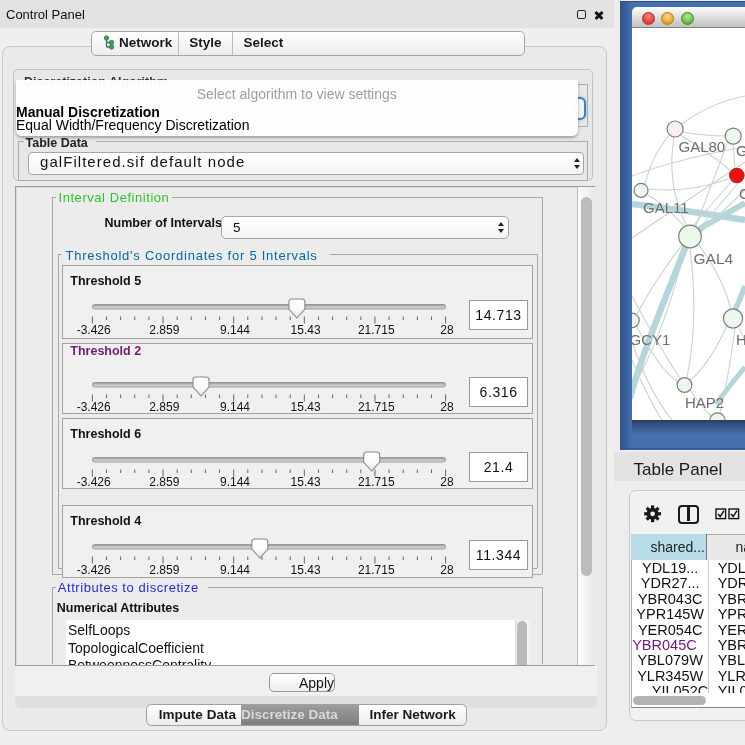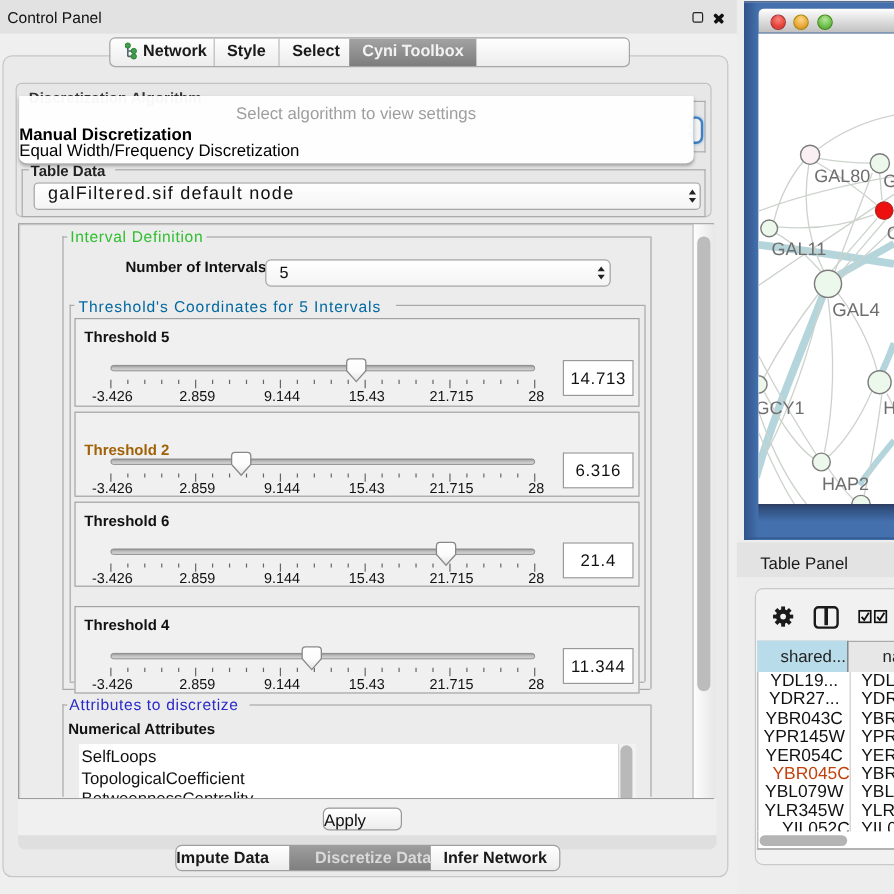--- a/index.html
+++ b/index.html
@@ -421,7 +421,6 @@
       </svg>Network</div>
     <div style="width:53.7px;text-align:center;line-height:22.5px;font-size:13.5px;font-weight:600;color:#1a1a1a;border-left:1px solid #bbb;box-sizing:border-box">Style</div>
     <div style="width:59.3px;text-align:center;padding-left:3px;line-height:22.5px;font-size:13.5px;font-weight:600;color:#1a1a1a;border-left:1px solid #bbb;box-sizing:border-box">Select</div>
-    <div style="width:106.3px;text-align:center;line-height:22.5px;font-size:13.5px;font-weight:600;color:#f2f2f2;background:linear-gradient(#a3a3a3,#7d7d7d)">Cyni Toolbox</div>
   </div>
 
 </body></html>

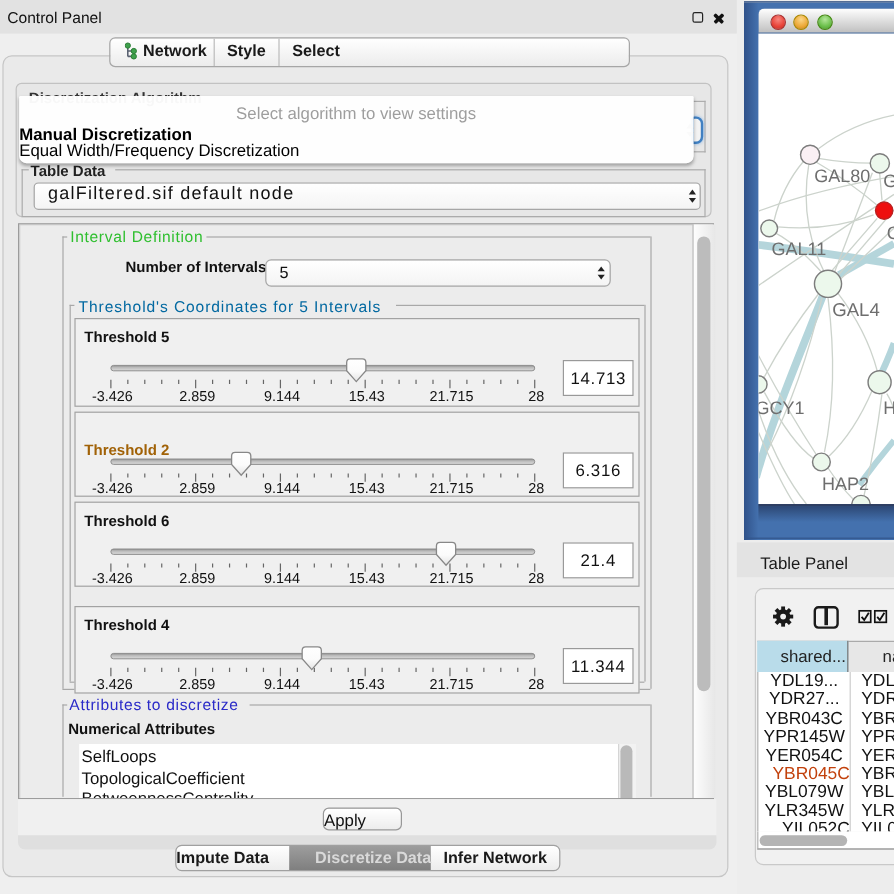--- a/index.html
+++ b/index.html
@@ -107,7 +107,7 @@
     <div class="a" style="left:406px;top:33.5px;width:59.5px;height:30px;background:#fff;border:1px solid #999;box-sizing:border-box;text-align:center;line-height:28.5px;font-size:14px;letter-spacing:0.6px;color:#111">14.713</div>
   </div>
 <div class="a" style="left:61.8px;top:342.5px;width:471.5px;height:71.5px;background:#f0f0f0;border:1px solid #a2a2a2;box-sizing:border-box">
-    <div class="a bold" style="left:7.5px;top:24px;font-size:12.5px;color:#a16207">Threshold 2</div>
+    <div class="a bold" style="left:7.5px;top:0;font-size:12.5px;color:#701a75">Threshold 2</div>
     <svg class="a" style="left:0;top:26px" width="471.5" height="46" viewBox="0 0 471.5 46">
       <rect x="29.400000000000006" y="12.5" width="353.19999999999993" height="4.5" rx="2.2" fill="url(#trackg)" stroke="#8b8b8b" stroke-width="0.8"></rect>
       <g stroke="#666" stroke-width="1">

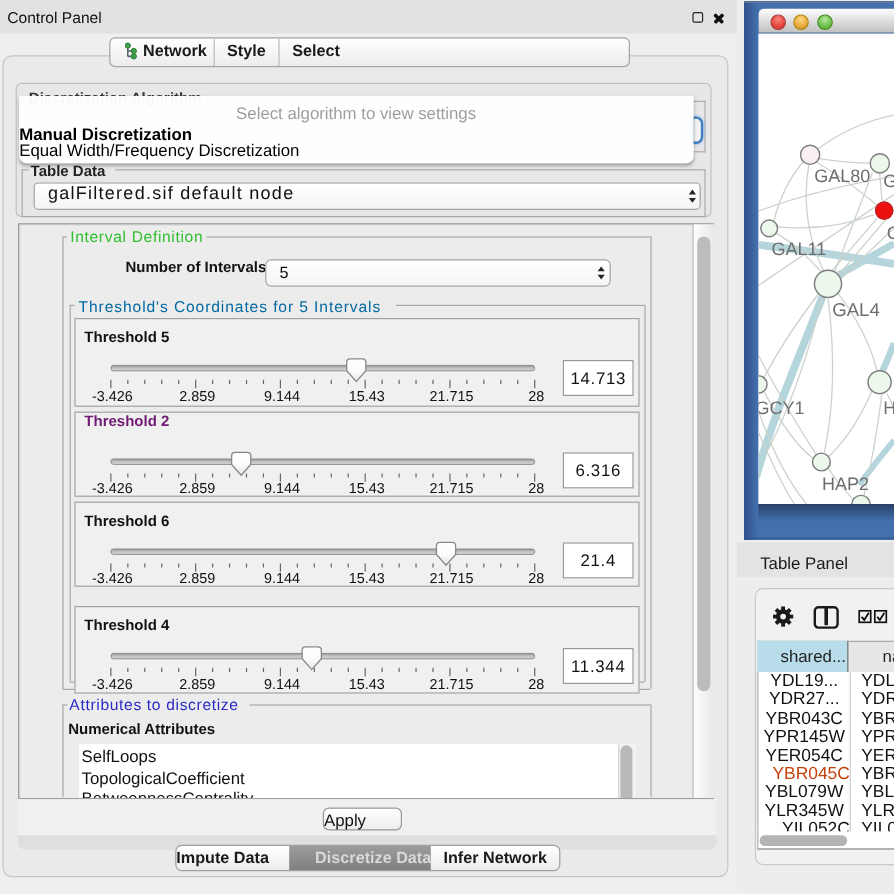--- a/index.html
+++ b/index.html
@@ -347,7 +347,7 @@
 <div class="a" style="left:620px;top:448.3px;width:125px;height:1.2px;background:#33568c"></div>
 
 <div class="a" style="left:614px;top:452px;width:131px;height:29px;background:#e3e3e3"></div>
-<div class="a" style="left:633.5px;top:455px;height:29px;line-height:29px;font-size:14px;color:#1a1a1a">Table Panel</div>
+<div class="a" style="left:633.5px;top:455px;height:29px;line-height:29px;font-size:17px;color:#1a1a1a">Table Panel</div>
 <div class="a" style="left:628.7px;top:490.4px;width:120px;height:230.6px;background:#f1f1f1;border:1px solid #c9c9c9;border-radius:7px 0 0 7px;box-sizing:border-box"></div>
 
 <div class="a" style="left:643px;top:504px">

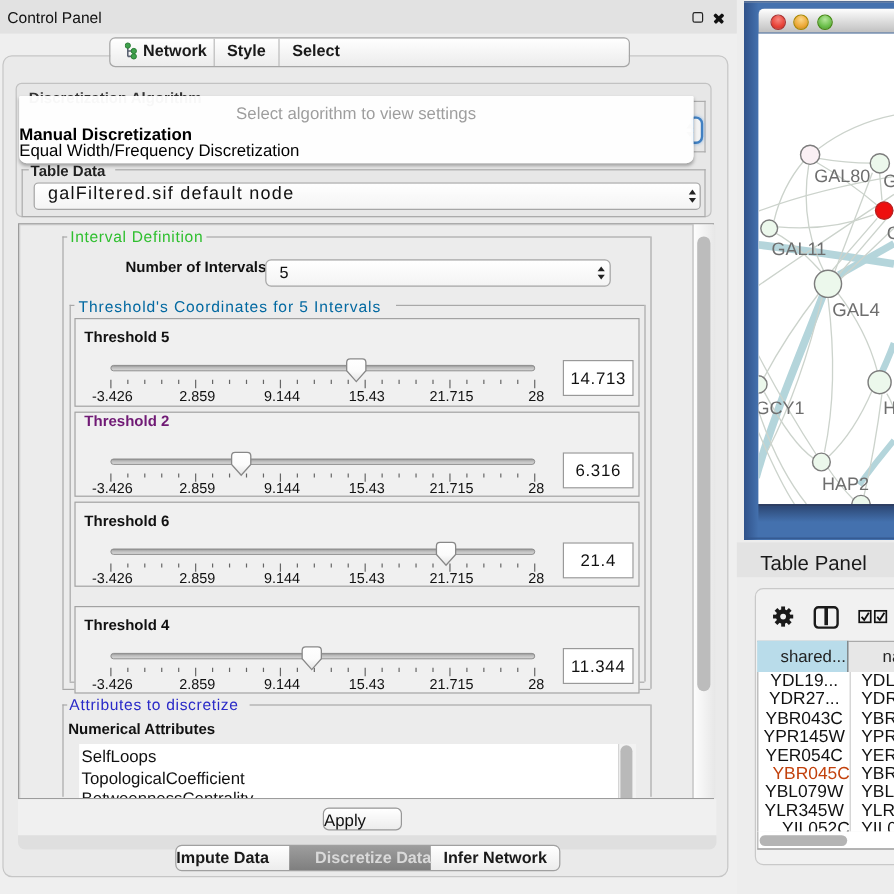--- a/index.html
+++ b/index.html
@@ -395,7 +395,7 @@
     <div style="position:absolute;left:85.5px;top:47.7px;height:15.4px;line-height:15.4px;font-size:14.5px;color:#111">YPR1</div>
     <div style="position:absolute;left:0;top:63.1px;width:76px;height:15.4px;line-height:15.4px;text-align:center;font-size:14.5px;color:#111">YER054C</div>
     <div style="position:absolute;left:85.5px;top:63.1px;height:15.4px;line-height:15.4px;font-size:14.5px;color:#111">YER0</div>
-    <div style="position:absolute;left:0;top:78.5px;width:76px;height:15.4px;line-height:15.4px;text-align:right;font-size:14.5px;color:#c2410c">YBR045C</div>
+    <div style="position:absolute;left:0;top:78.5px;width:76px;height:15.4px;line-height:15.4px;text-align:left;font-size:14.5px;color:#701a75">YBR045C</div>
     <div style="position:absolute;left:85.5px;top:78.5px;height:15.4px;line-height:15.4px;font-size:14.5px;color:#111">YBR0</div>
     <div style="position:absolute;left:0;top:93.9px;width:76px;height:15.4px;line-height:15.4px;text-align:center;font-size:14.5px;color:#111">YBL079W</div>
     <div style="position:absolute;left:85.5px;top:93.9px;height:15.4px;line-height:15.4px;font-size:14.5px;color:#111">YBL0</div>

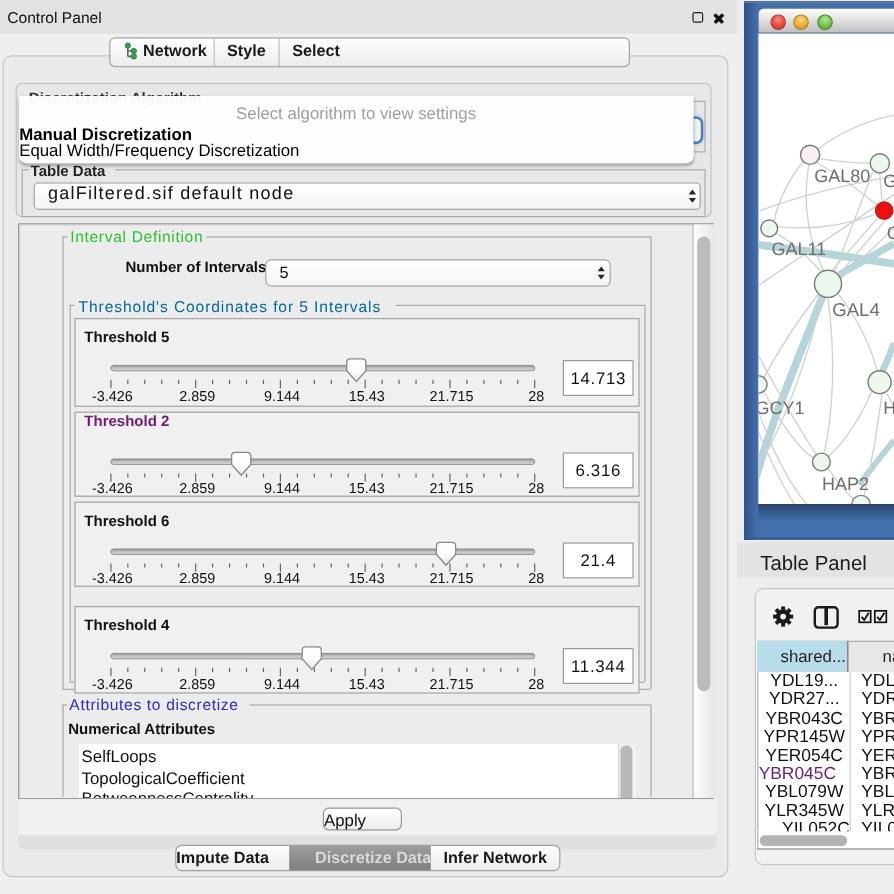--- a/index.html
+++ b/index.html
@@ -250,7 +250,7 @@
 
 <div class="a" style="left:15px;top:666px;width:582px;height:31px;background:#f0f0f0"></div>
 <div class="a" style="left:15px;top:696.3px;width:582px;height:11.3px;background:#dfdfdf;border-radius:0 0 6px 6px"></div>
-<div class="a" style="left:269px;top:672.5px;width:66px;height:19.5px;background:linear-gradient(#fff,#ededed);border:1px solid #989898;border-radius:5px;box-sizing:border-box;text-align:left;line-height:18px;font-size:14px;color:#111">Apply</div>
+<div class="a" style="left:269px;top:672.5px;width:66px;height:19.5px;background:linear-gradient(#fff,#ededed);border:1px solid #989898;border-radius:5px;box-sizing:border-box;text-align:right;line-height:18px;font-size:14px;color:#111">Apply</div>
 
 <div class="a" style="left:145.9px;top:703.5px;width:321px;height:22px;border:1px solid #a0a0a0;border-radius:5.5px;background:linear-gradient(#fff,#ececec);box-sizing:border-box;overflow:hidden;display:flex">
     <div style="width:94px;text-align:left;padding-right:5px;box-sizing:border-box;line-height:20px;font-size:13.5px;font-weight:600;color:#1a1a1a">Impute Data</div>

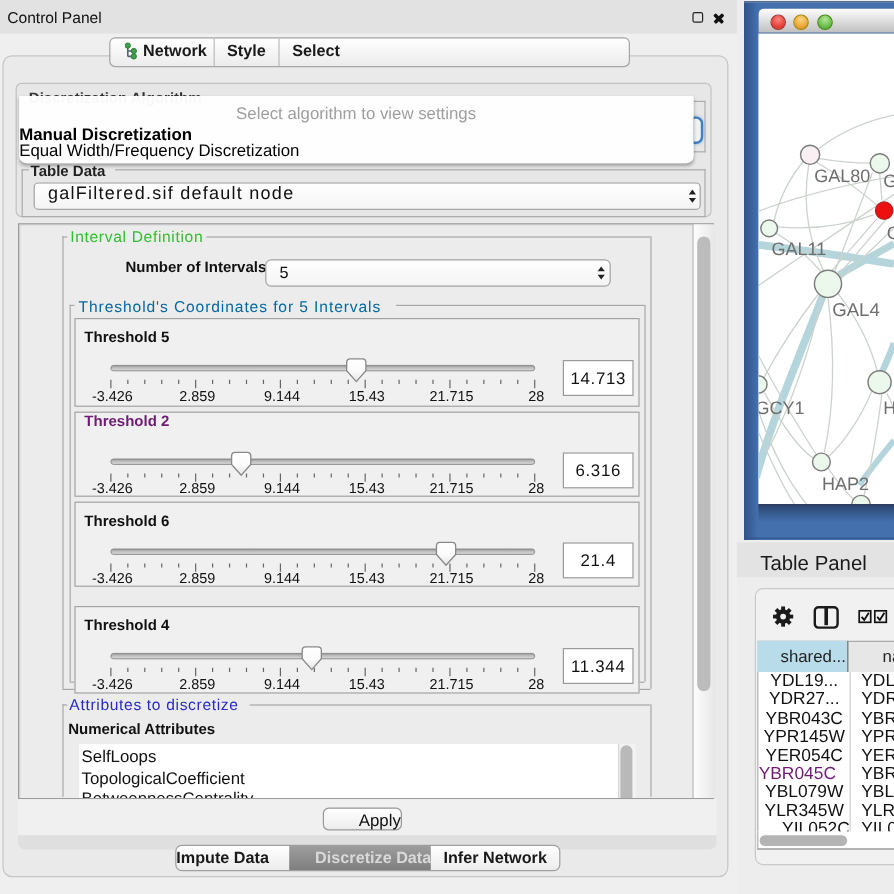--- a/index.html
+++ b/index.html
@@ -253,7 +253,7 @@
 <div class="a" style="left:269px;top:672.5px;width:66px;height:19.5px;background:linear-gradient(#fff,#ededed);border:1px solid #989898;border-radius:5px;box-sizing:border-box;text-align:right;line-height:18px;font-size:14px;color:#111">Apply</div>
 
 <div class="a" style="left:145.9px;top:703.5px;width:321px;height:22px;border:1px solid #a0a0a0;border-radius:5.5px;background:linear-gradient(#fff,#ececec);box-sizing:border-box;overflow:hidden;display:flex">
-    <div style="width:94px;text-align:left;padding-right:5px;box-sizing:border-box;line-height:20px;font-size:13.5px;font-weight:600;color:#1a1a1a">Impute Data</div>
+    <div style="width:94px;text-align:right;padding-right:5px;box-sizing:border-box;line-height:20px;font-size:13.5px;font-weight:600;color:#1a1a1a">Impute Data</div>
     <div style="width:118.5px;text-align:right;line-height:20px;font-size:13.5px;font-weight:600;color:#d9d9d9;background:linear-gradient(#9d9d9d,#7f7f7f)">Discretize Data</div>
     <div style="flex:1;text-align:center;line-height:20px;font-size:13.5px;font-weight:600;color:#1a1a1a">Infer Network</div>
   </div>

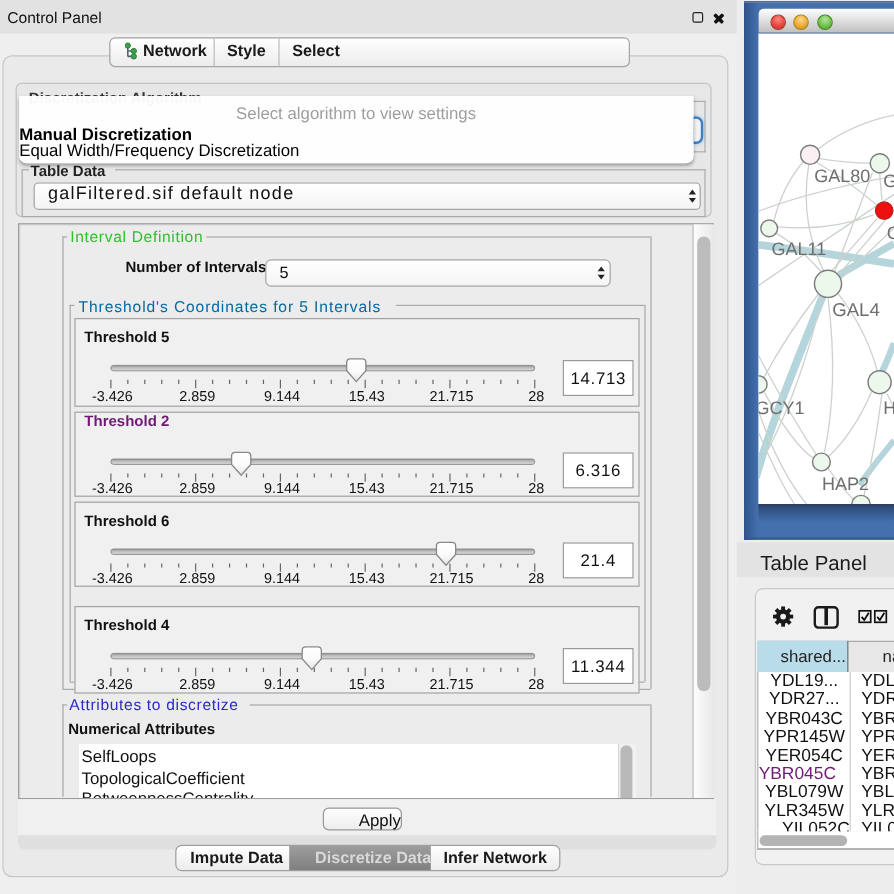--- a/index.html
+++ b/index.html
@@ -254,7 +254,7 @@
 
 <div class="a" style="left:145.9px;top:703.5px;width:321px;height:22px;border:1px solid #a0a0a0;border-radius:5.5px;background:linear-gradient(#fff,#ececec);box-sizing:border-box;overflow:hidden;display:flex">
     <div style="width:94px;text-align:right;padding-right:5px;box-sizing:border-box;line-height:20px;font-size:13.5px;font-weight:600;color:#1a1a1a">Impute Data</div>
-    <div style="width:118.5px;text-align:right;line-height:20px;font-size:13.5px;font-weight:600;color:#d9d9d9;background:linear-gradient(#9d9d9d,#7f7f7f)">Discretize Data</div>
+    <div style="width:118.5px;text-align:left;line-height:20px;font-size:13.5px;font-weight:600;color:#d9d9d9;background:linear-gradient(#9d9d9d,#7f7f7f)">Discretize Data</div>
     <div style="flex:1;text-align:center;line-height:20px;font-size:13.5px;font-weight:600;color:#1a1a1a">Infer Network</div>
   </div>
 

